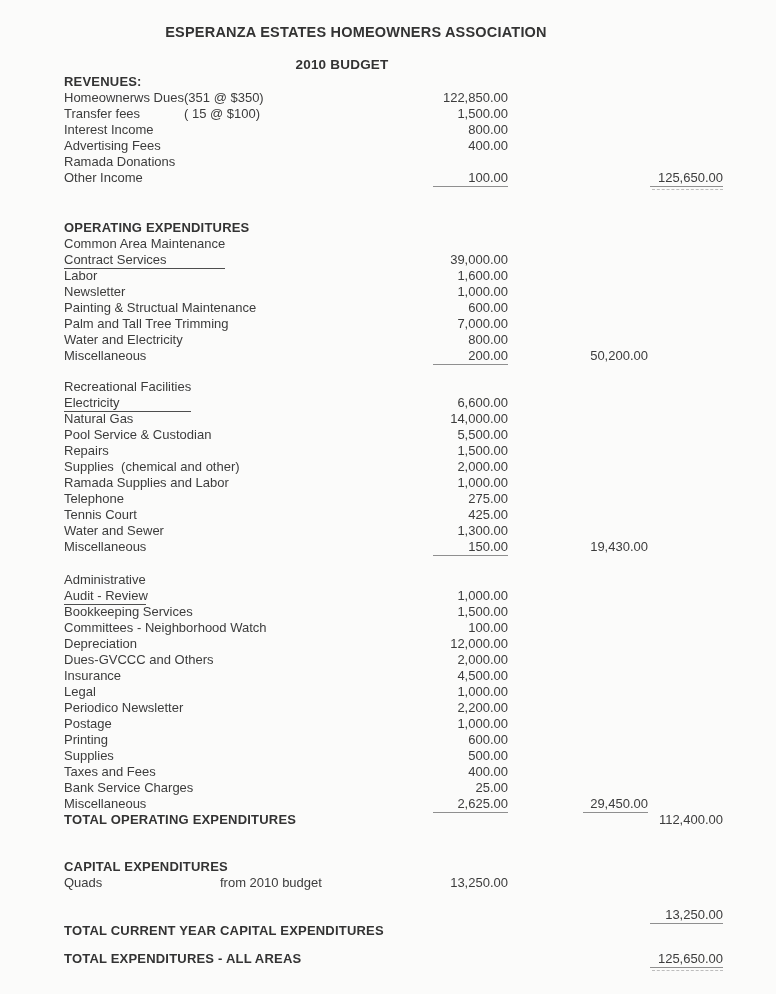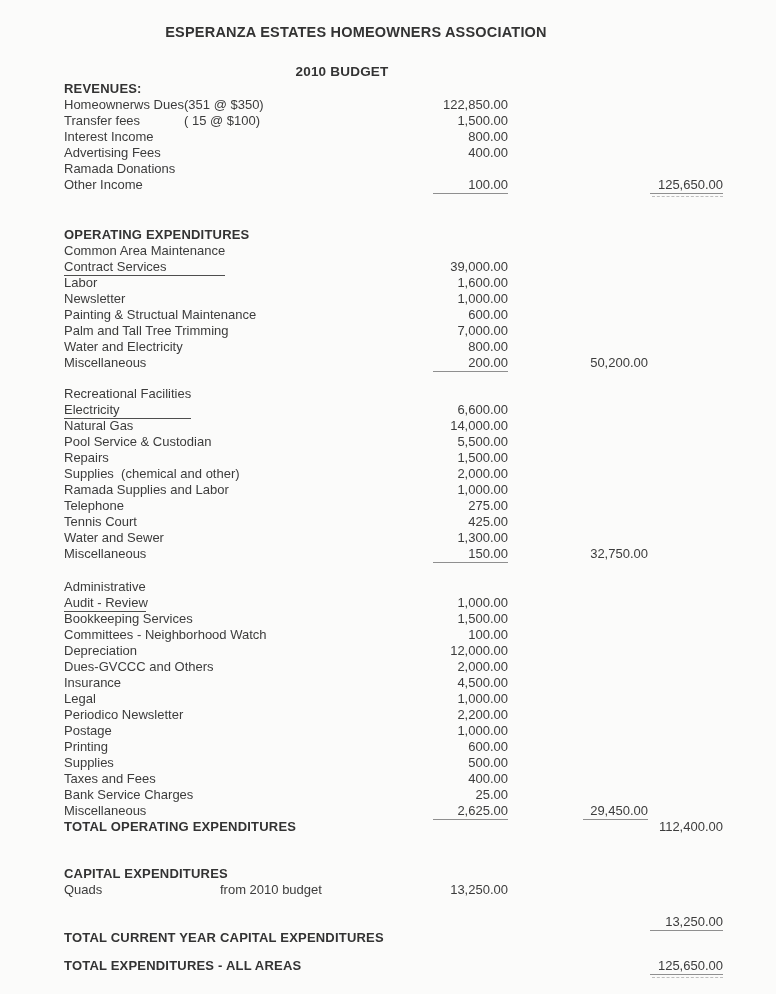--- a/index.html
+++ b/index.html
@@ -37,7 +37,7 @@
   }
   .doc-subtitle {
     width: 684px;
-    margin-top: 24px;
+    margin-top: 17px;
     text-align: center;
     font-size: 13.5px;
     font-weight: 700;

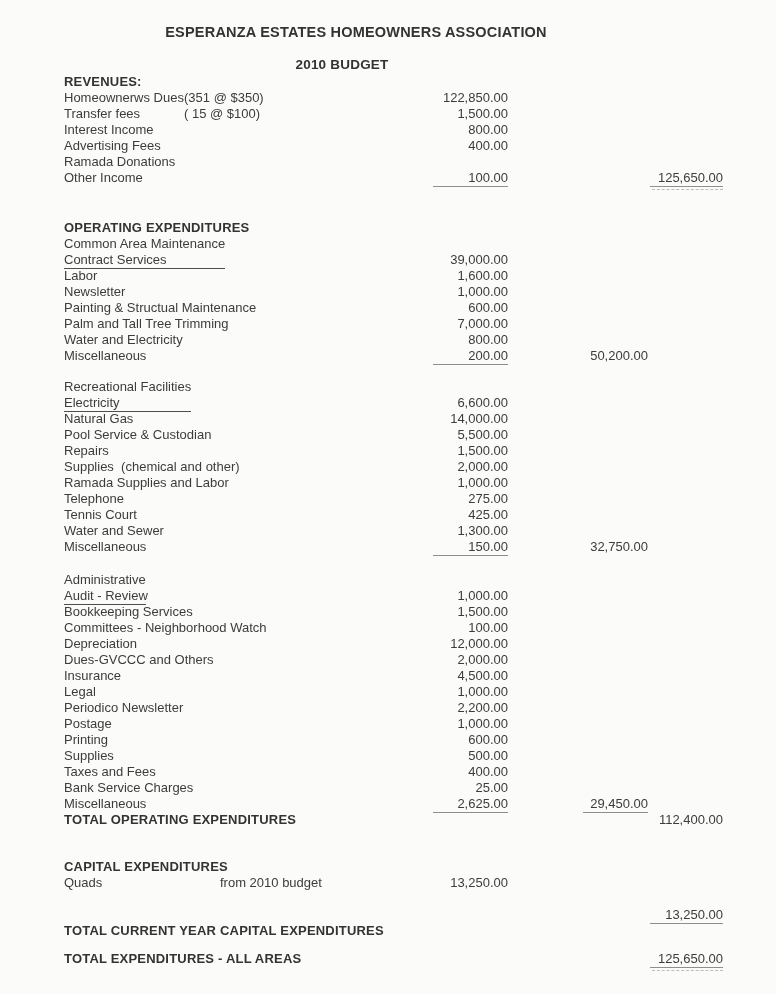--- a/index.html
+++ b/index.html
@@ -183,7 +183,7 @@
       <div class="row">
         <span class="cell-label">Miscellaneous</span>
         <span class="cell-amount u1">150.00</span>
-        <span class="cell-sub">32,750.00</span>
+        <span class="cell-sub">19,430.00</span>
       </div>
       <div class="row" style="margin-top: 17px;">
         <span class="cell-label headline">Administrative</span>

